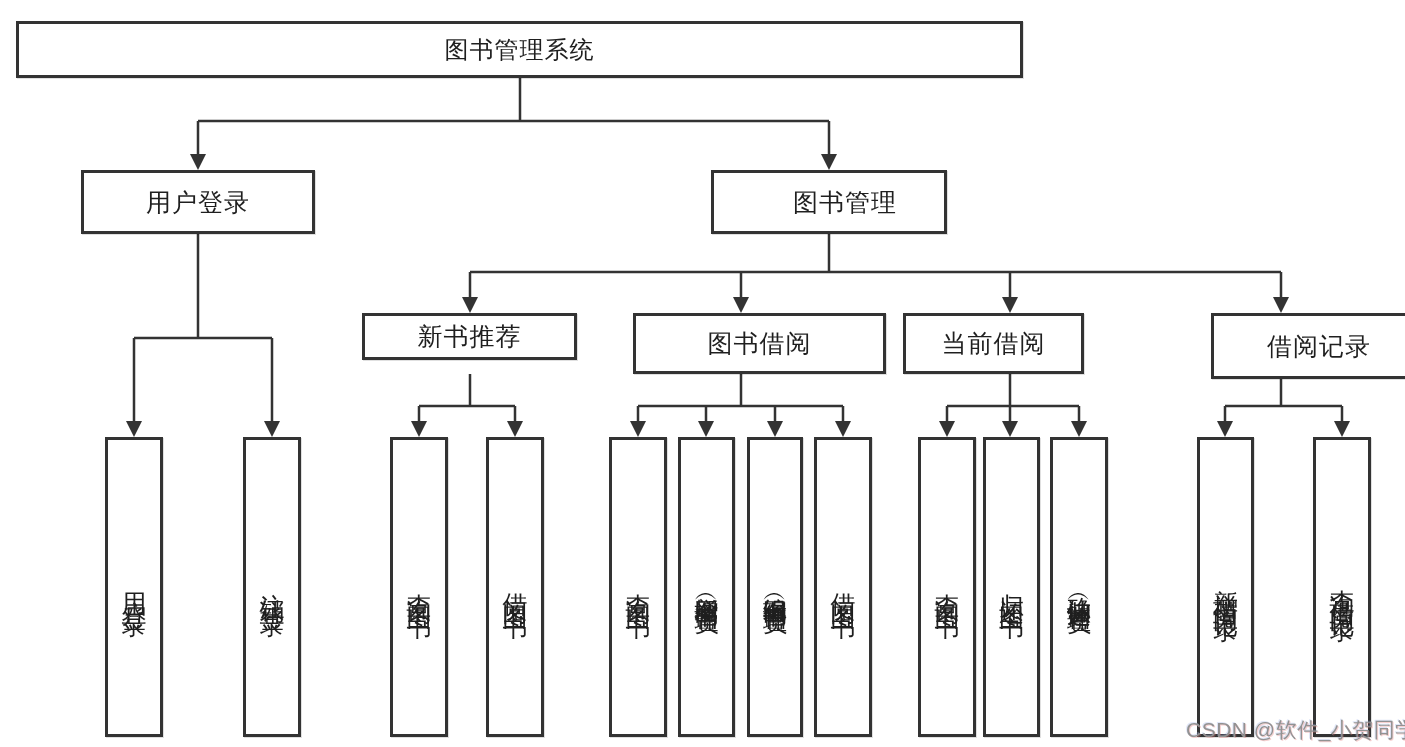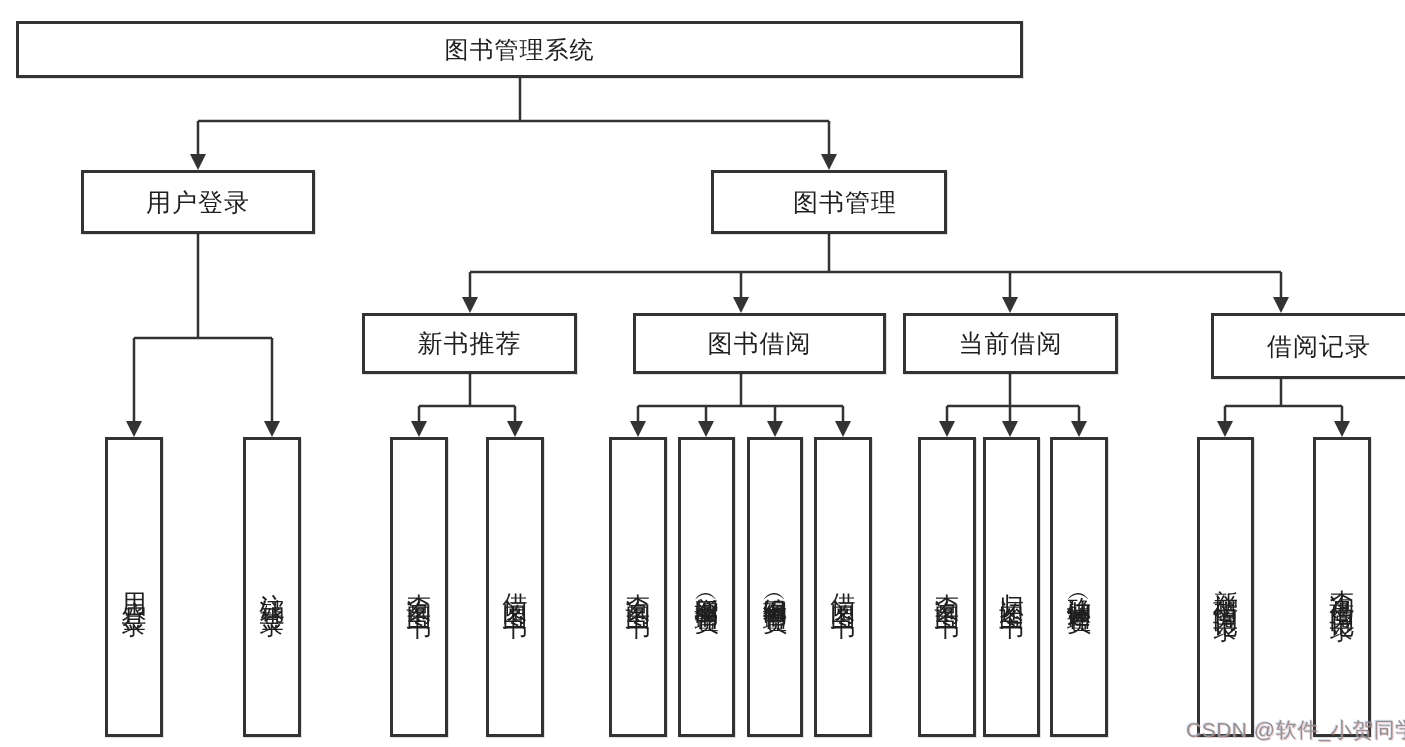--- a/index.html
+++ b/index.html
@@ -89,7 +89,7 @@
     <span>图书管理</span>
   </div>
 
-  <div class="box hbox" style="left:362px;top:313px;width:215px;height:61px;">
+  <div class="box hbox" style="left:362px;top:313px;width:215px;height:47px;">
     <span>新书推荐</span>
   </div>
   <div class="box hbox" style="left:633px;top:313px;width:253px;height:61px;">

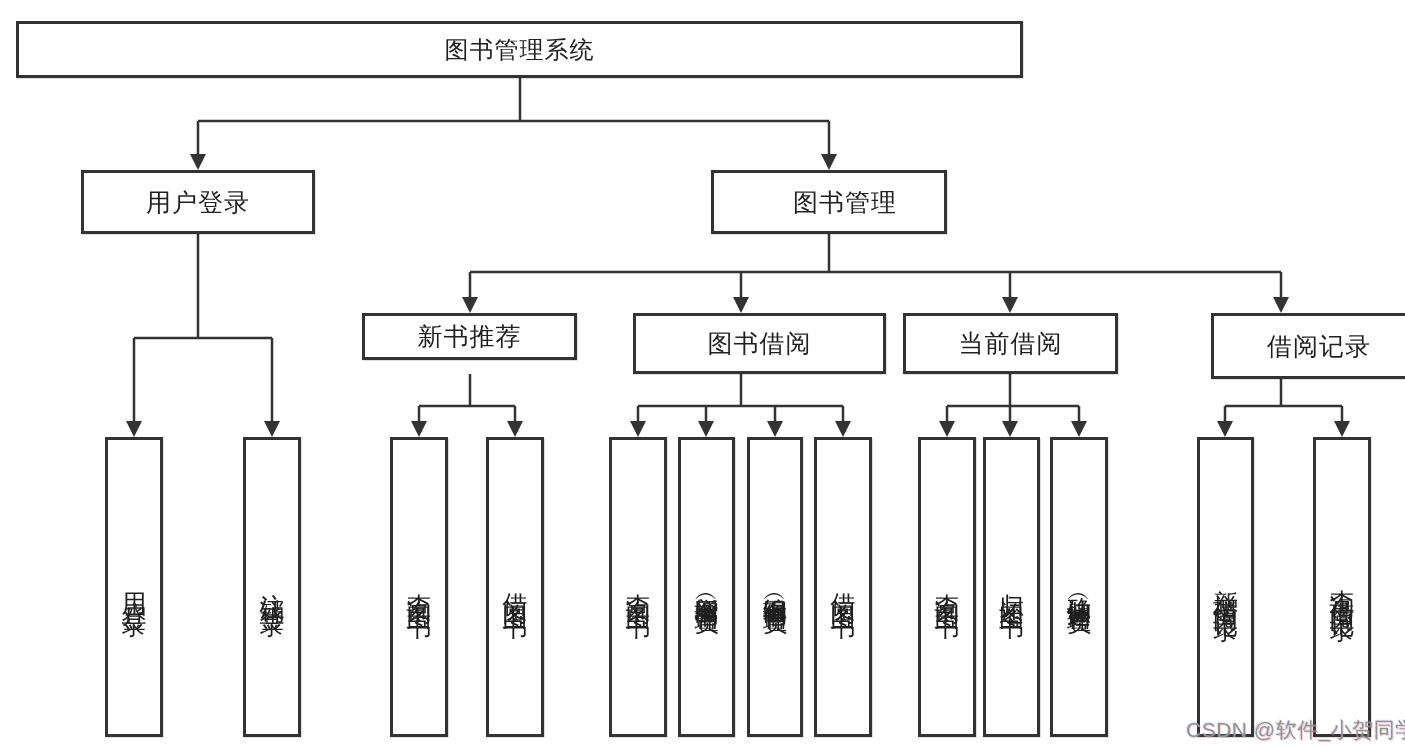--- a/index.html
+++ b/index.html
@@ -95,7 +95,7 @@
   <div class="box hbox" style="left:633px;top:313px;width:253px;height:61px;">
     <span>图书借阅</span>
   </div>
-  <div class="box hbox" style="left:903px;top:313px;width:215px;height:61px;text-align:center;">
+  <div class="box hbox" style="left:903px;top:313px;width:181px;height:61px;text-align:center;">
     <span>当前借阅</span>
   </div>
   <div class="box hbox" style="left:1173px;top:313px;width:216px;height:66px;margin-left:38px;">

